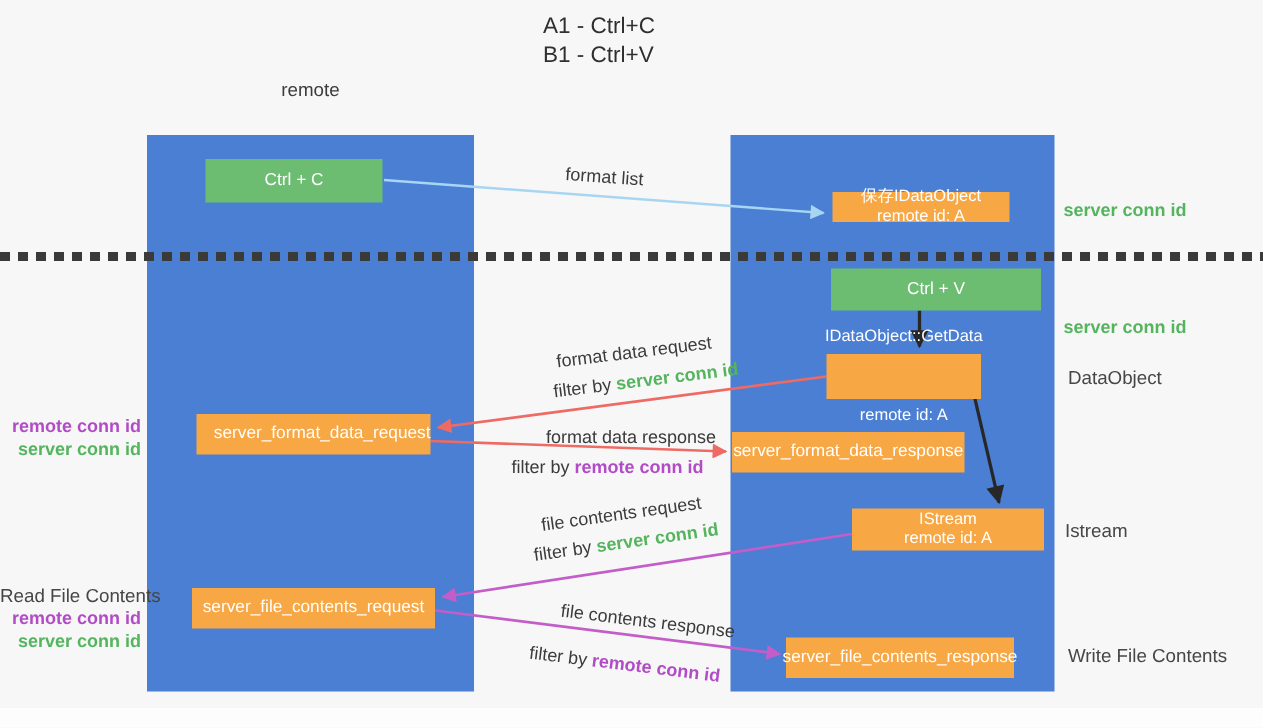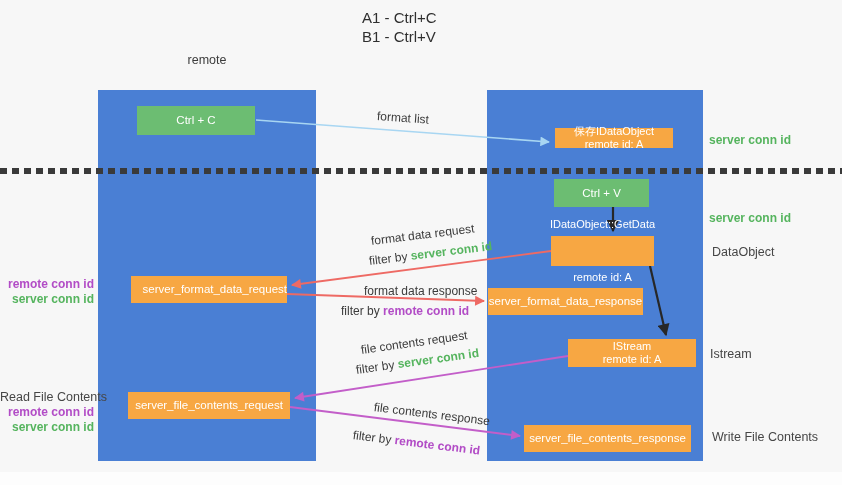--- a/index.html
+++ b/index.html
@@ -97,7 +97,7 @@
     <div>remote id: A</div>
   </div>
 
-  <div class="box green single" style="left:554px;top:179px;width:95px;height:28px;">
+  <div class="box green single" style="left:554px;top:179px;width:140px;height:28px;">
     <div>Ctrl + V</div>
   </div>
 

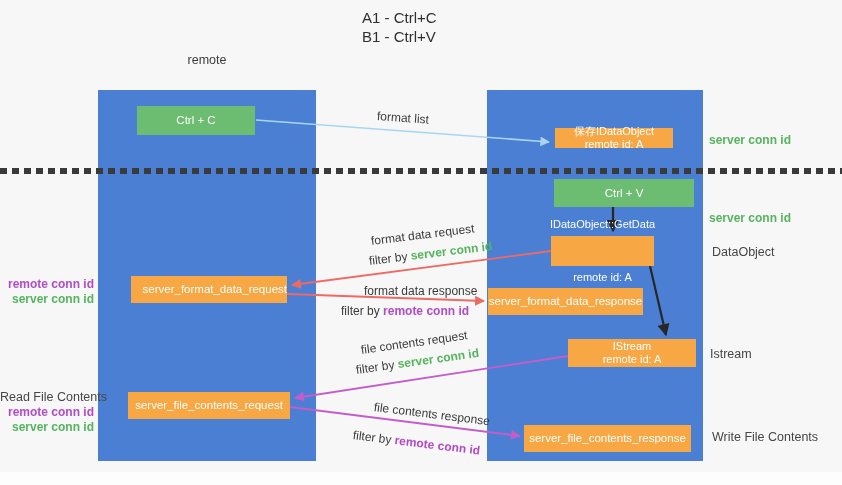--- a/index.html
+++ b/index.html
@@ -123,7 +123,7 @@
     <div>server_file_contents_request</div>
   </div>
 
-  <div class="box orange single" style="left:524px;top:425px;width:167px;height:27px;">
+  <div class="box orange single" style="left:524px;top:425px;width:152px;height:27px;">
     <div>server_file_contents_response</div>
   </div>
 

